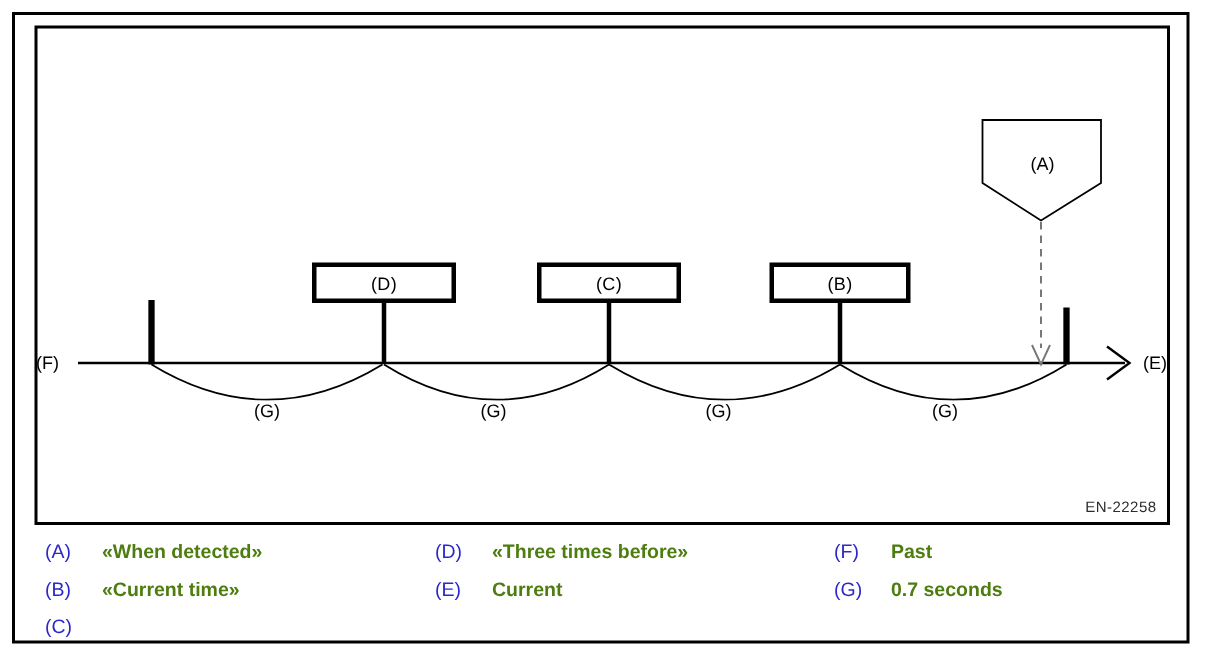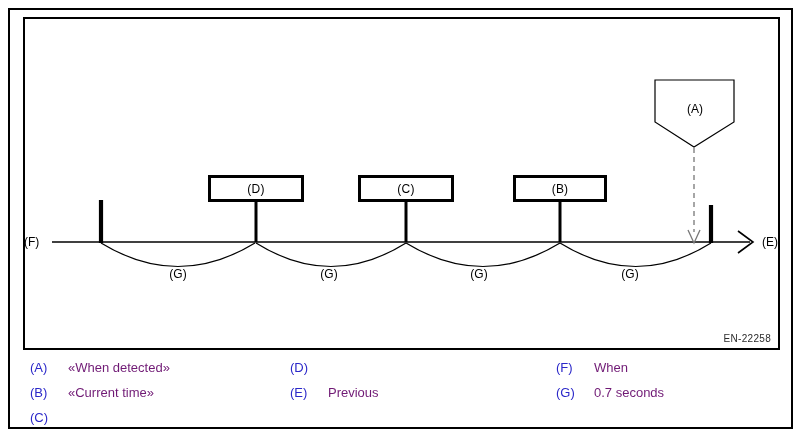--- a/index.html
+++ b/index.html
@@ -135,8 +135,9 @@
     color: #2b28c9;
   }
   .legend-text {
-    color: #701a75;
+    color: #4d7c0f;
     white-space: nowrap;
+    font-weight: bold;
   }
 </style>
 </head>

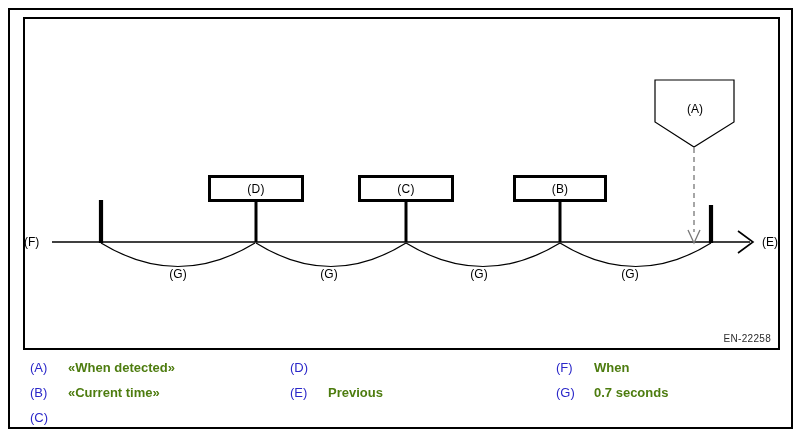--- a/index.html
+++ b/index.html
@@ -214,6 +214,7 @@
     <div class="legend-col" id="legend-col-2">
       <div class="legend-row">
         <span class="legend-key">(D)</span>
+        <span class="legend-text">«Three times before»</span>
       </div>
       <div class="legend-row">
         <span class="legend-key">(E)</span>

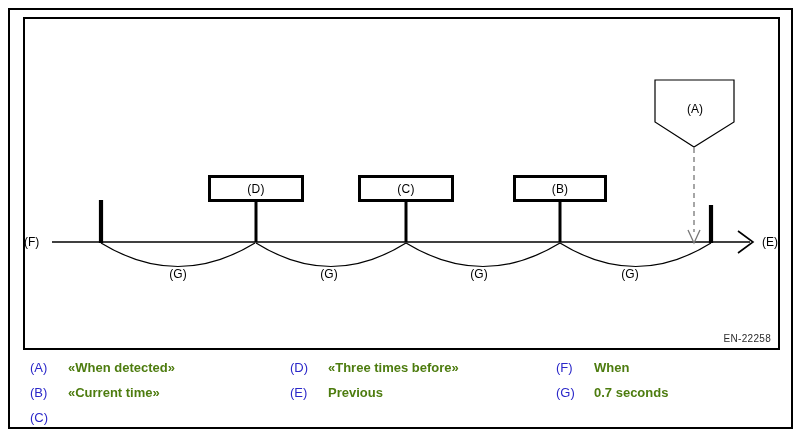--- a/index.html
+++ b/index.html
@@ -225,7 +225,7 @@
     <div class="legend-col" id="legend-col-3">
       <div class="legend-row">
         <span class="legend-key">(F)</span>
-        <span class="legend-text">When</span>
+        <span class="legend-text">Past</span>
       </div>
       <div class="legend-row">
         <span class="legend-key">(G)</span>

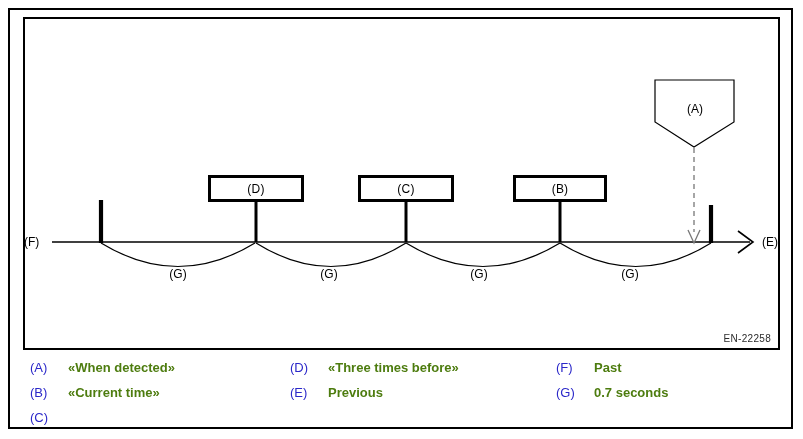--- a/index.html
+++ b/index.html
@@ -218,7 +218,7 @@
       </div>
       <div class="legend-row">
         <span class="legend-key">(E)</span>
-        <span class="legend-text">Previous</span>
+        <span class="legend-text">Current</span>
       </div>
     </div>
 

